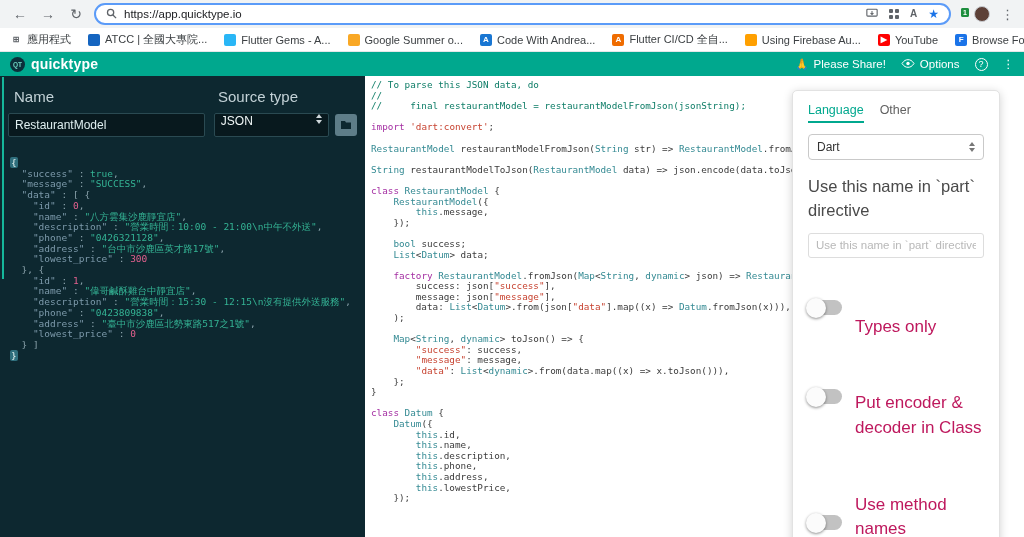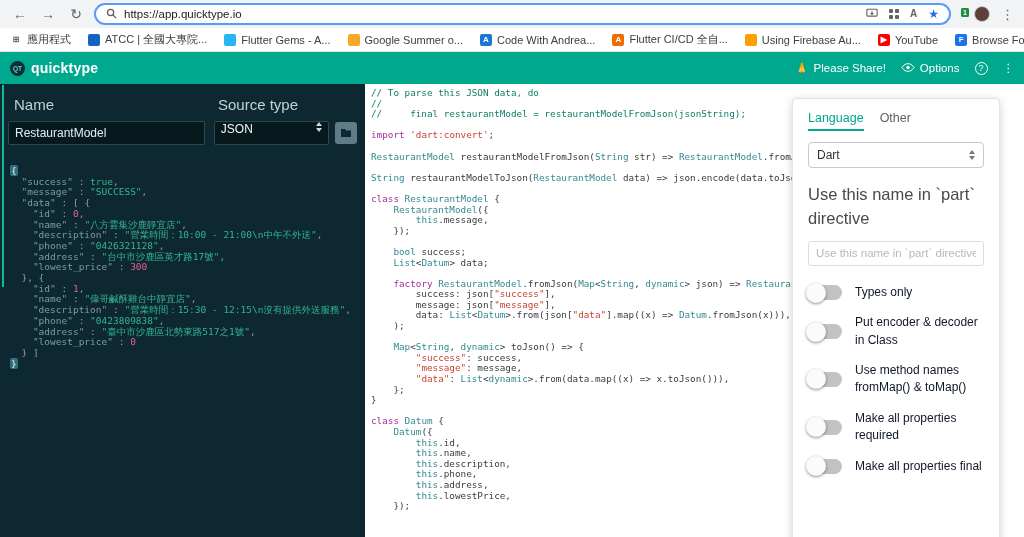--- a/index.html
+++ b/index.html
@@ -30,7 +30,7 @@
   .bm-fav { width:12px; height:12px; border-radius:2px; color:#fff; font-size:8px; line-height:12px; text-align:center; font-weight:bold; flex:0 0 12px; }
 
   
-  .qt-header { display:flex; align-items:center; height:24px; background:#00a88e; padding:16px 10px; color:#fff;text-align:center; }
+  .qt-header { display:flex; align-items:center; height:24px; background:#00a88e; padding:8px 10px; color:#fff;text-align:center; }
   .qt-logo { width:15px; height:15px; border-radius:50%; background:#0b2f3a; color:#6fd6c3; font-size:6.5px; font-weight:bold; display:flex; align-items:center; justify-content:center; margin-right:6px; }
   .qt-title { font-size:14px; font-weight:bold; letter-spacing:.2px; }
   .qt-right { margin-left:auto; display:flex; align-items:center; gap:15px; font-size:11.5px; }

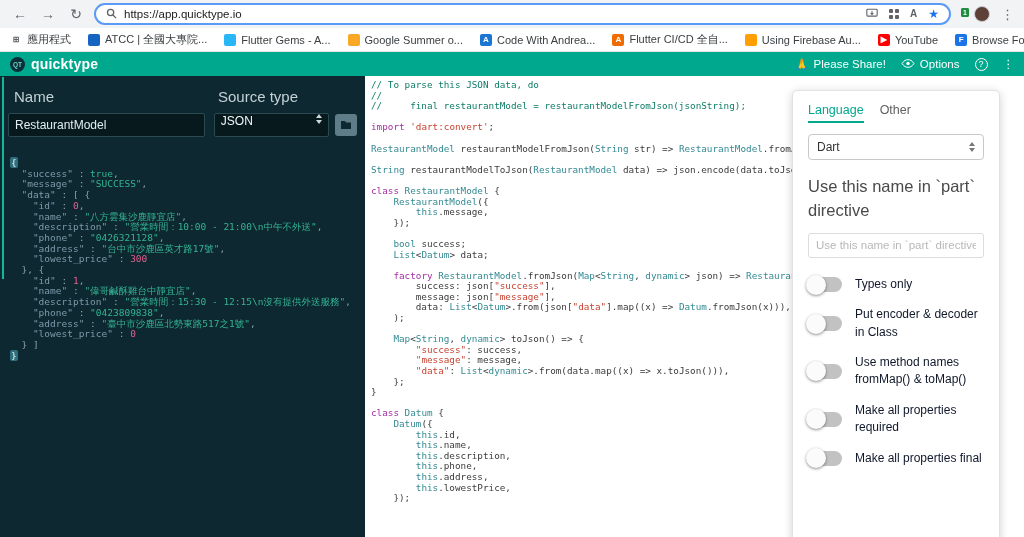--- a/index.html
+++ b/index.html
@@ -85,7 +85,7 @@
   .toggle-row { display:flex; align-items:center; gap:13px; margin-bottom:13px; }
   .switch { position:relative; flex:0 0 34px; width:34px; height:15px; border-radius:8px; background:#c2c2c2; cursor:pointer; }
   .knob { position:absolute; left:-2px; top:-2.5px; width:20px; height:20px; border-radius:50%; background:#fbfbfb; box-shadow:0 1px 3px rgba(0,0,0,.45); }
-  .toggle-label { font-size:12px; color:#0f172a; line-height:1.45; max-width:132px; }
+  .toggle-label { font-size:17px; color:#be185d; line-height:1.45; max-width:132px;margin-top:39px; }
 
   .updown{display:flex;flex-direction:column;align-items:center}
   .updown i{display:block;width:0;height:0;border-left:3.5px solid transparent;border-right:3.5px solid transparent}

